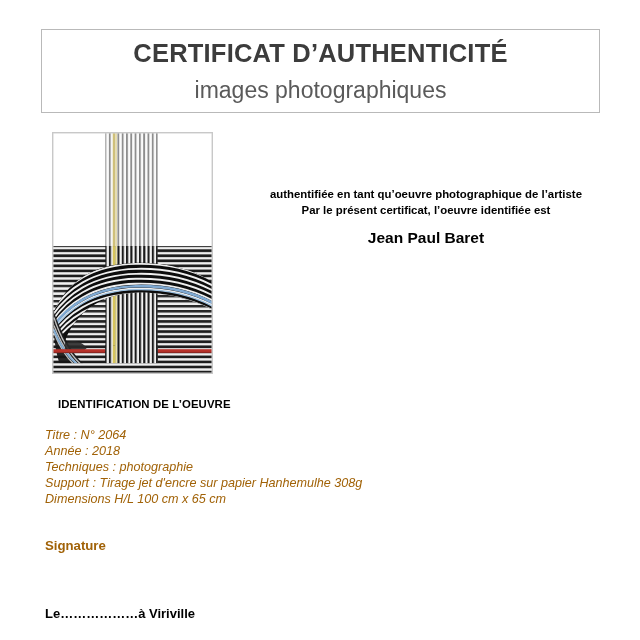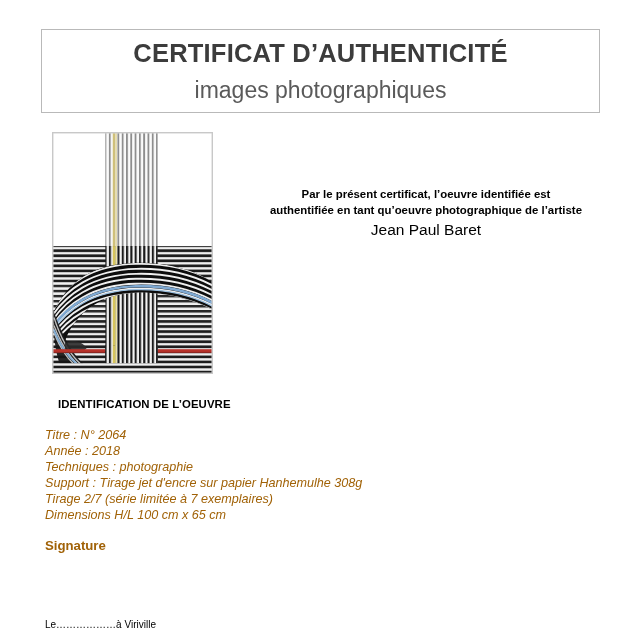--- a/index.html
+++ b/index.html
@@ -257,8 +257,8 @@
 </div>
 
 <div class="statement">
+  <div class="statement-line">authentifiée en tant qu’oeuvre photographique de l’artiste</div>
   <div class="statement-line">Par le présent certificat, l’oeuvre identifiée est</div>
-  <div class="statement-line">authentifiée en tant qu’oeuvre photographique de l’artiste</div>
   <div class="artist-name">Jean Paul Baret</div>
 </div>
 

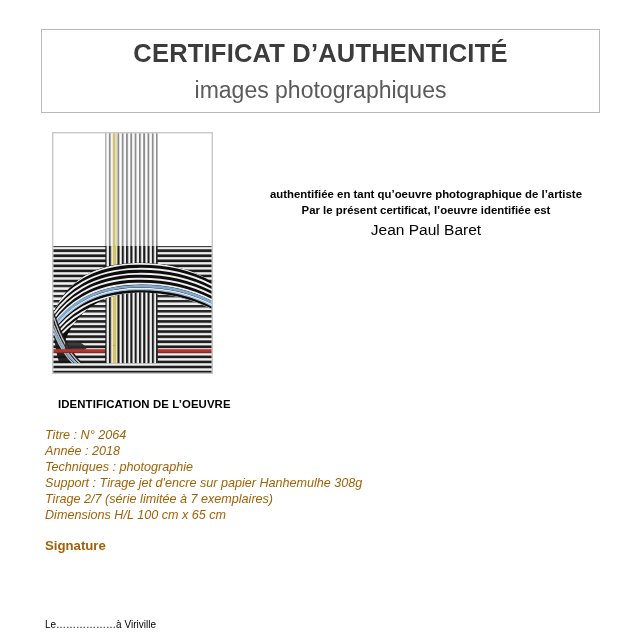--- a/index.html
+++ b/index.html
@@ -86,10 +86,10 @@
   }
   .artist-name {
     font-size: 15.5px;
-    font-weight: normal;
+    font-weight: bold;
     line-height: 1.42;
     color: #000;
-    margin-top: 1px;
+    margin-top: 9px;
     white-space: nowrap;
   }
 

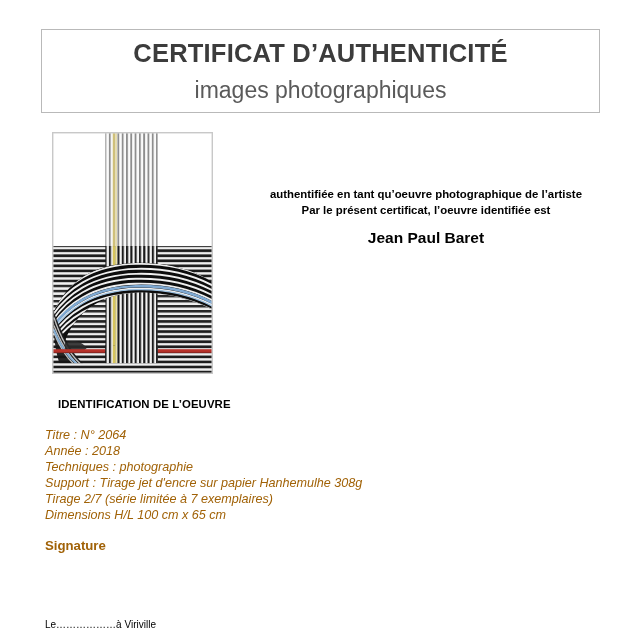--- a/index.html
+++ b/index.html
@@ -269,7 +269,6 @@
     <li>Année : 2018</li>
     <li>Techniques : photographie</li>
     <li>Support : Tirage jet d'encre sur papier Hanhemulhe 308g</li>
-    <li>Tirage 2/7 (série limitée à 7 exemplaires)</li>
     <li>Dimensions H/L 100 cm x 65 cm</li>
   </ul>
 

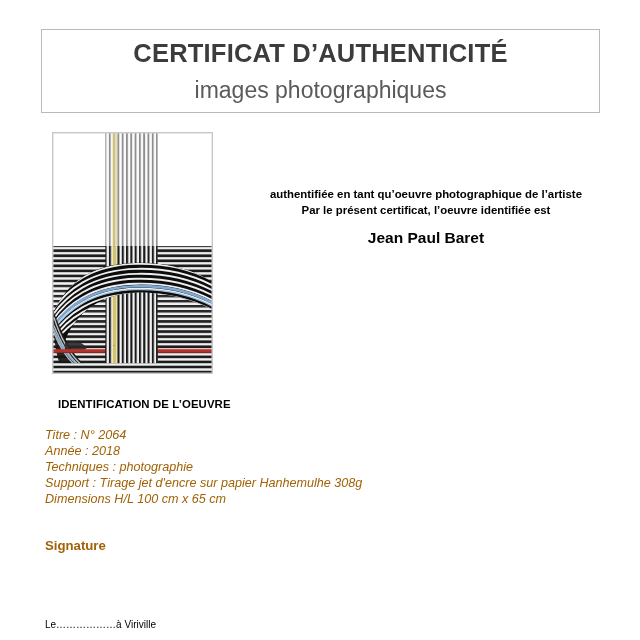--- a/index.html
+++ b/index.html
@@ -134,9 +134,9 @@
   .place-line {
     position: absolute;
     left: 45px;
-    top: 619px;
-    font-size: 10px;
-    font-weight: normal;
+    top: 606px;
+    font-size: 13px;
+    font-weight: bold;
     color: #000;
     white-space: nowrap;
   }

